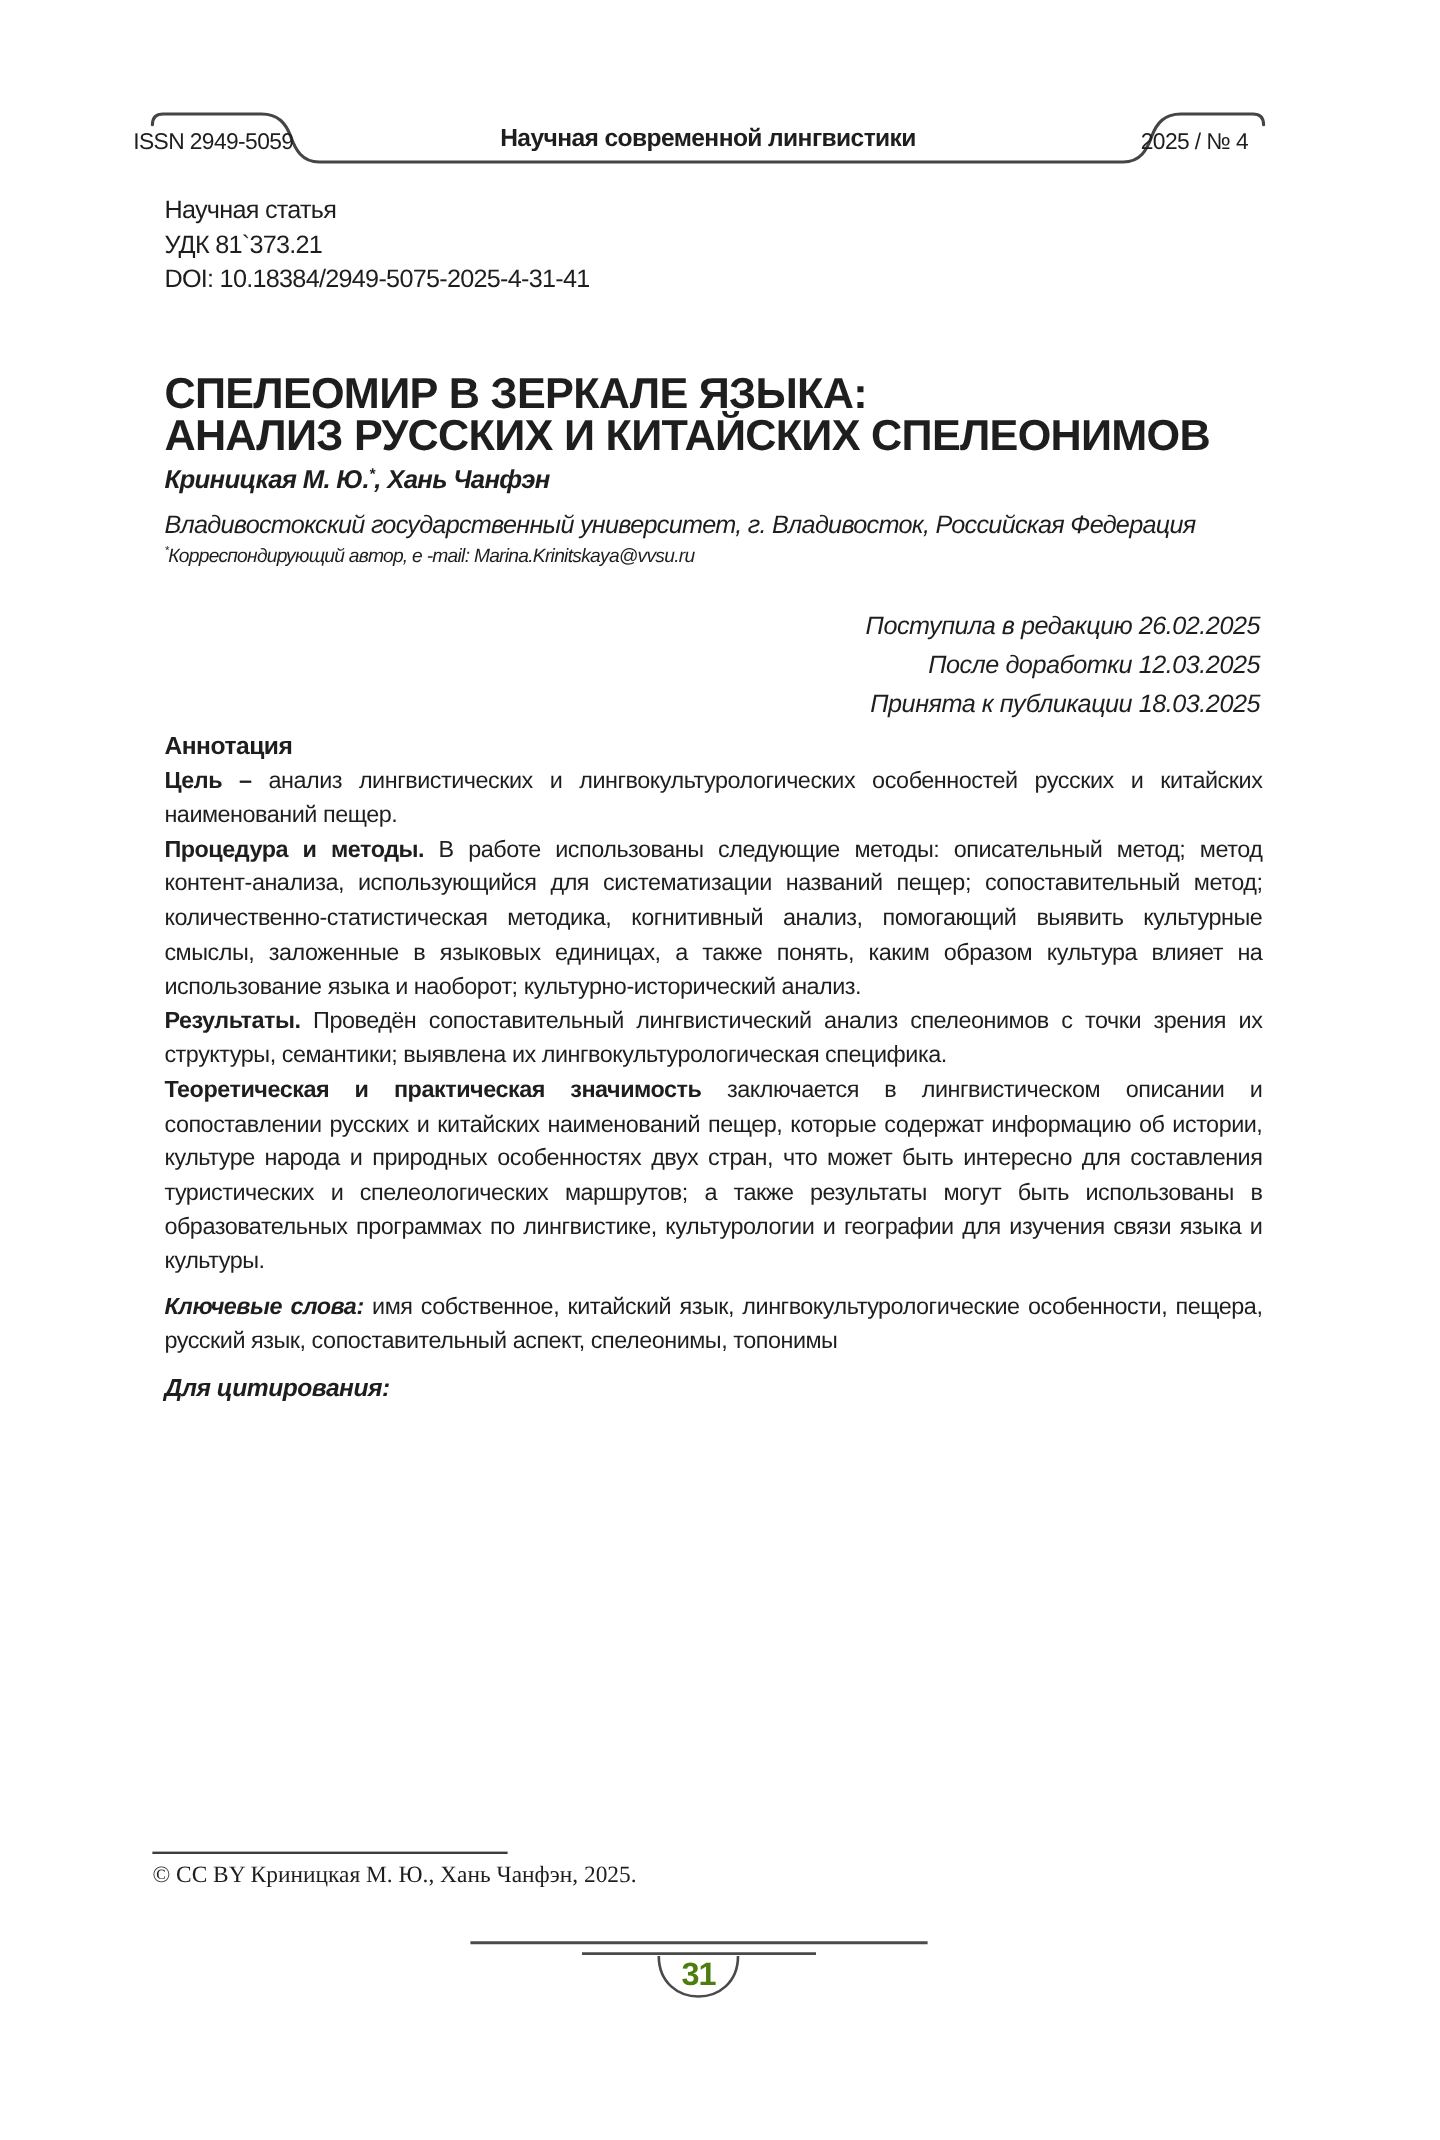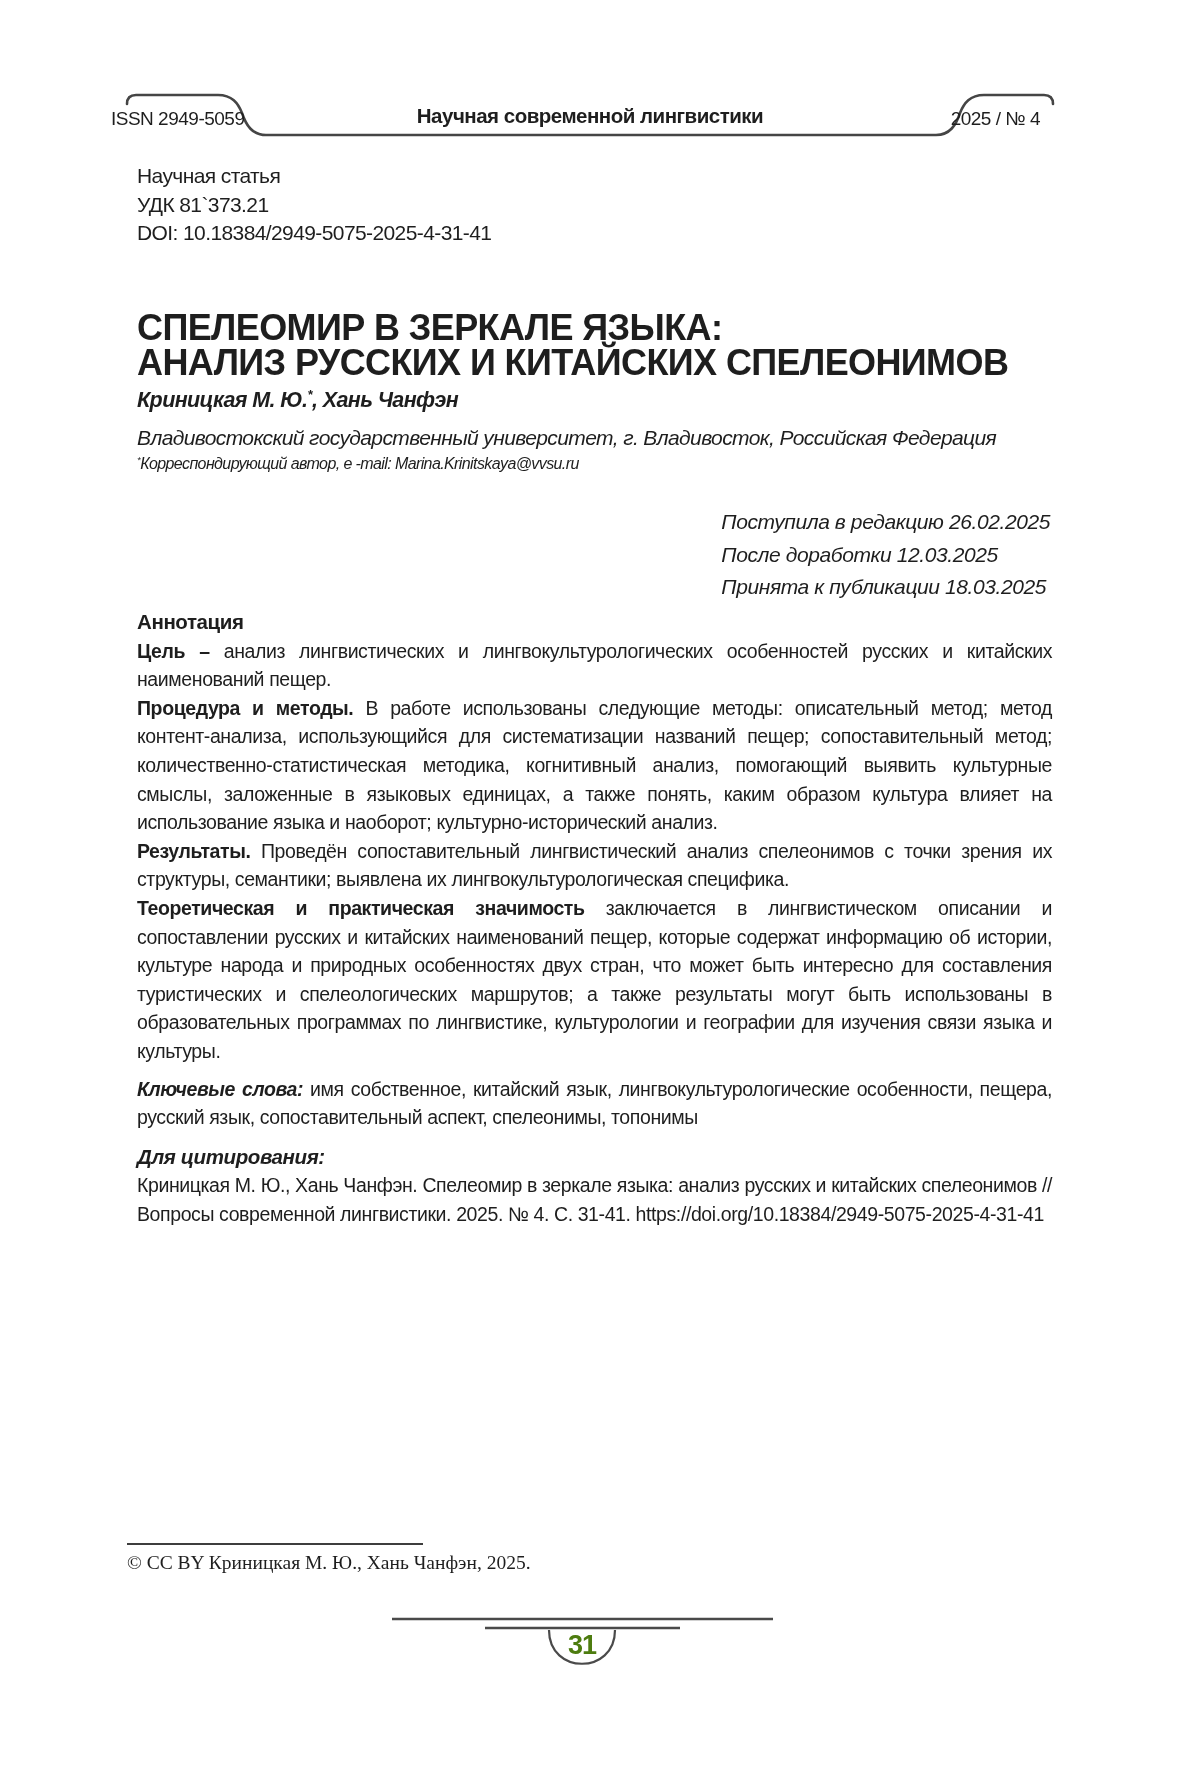--- a/index.html
+++ b/index.html
@@ -22,7 +22,7 @@
   .corr{left:137px;top:455px;font-size:16px;font-style:italic;letter-spacing:-0.6px;}
   sup{font-size:0.6em;vertical-align:super;line-height:0;}
   
-  .dates{right:150px;top:506px;text-align:left;font-size:21px;font-style:italic;line-height:32.5px;letter-spacing:-0.4px;}
+  .dates{right:150px;top:506px;text-align:right;font-size:21px;font-style:italic;line-height:32.5px;letter-spacing:-0.4px;}
   
   .main{left:137px;top:608px;width:915px;font-size:19.5px;line-height:28.6px;letter-spacing:-0.4px;text-align:justify;}
   .main p{margin:0;}

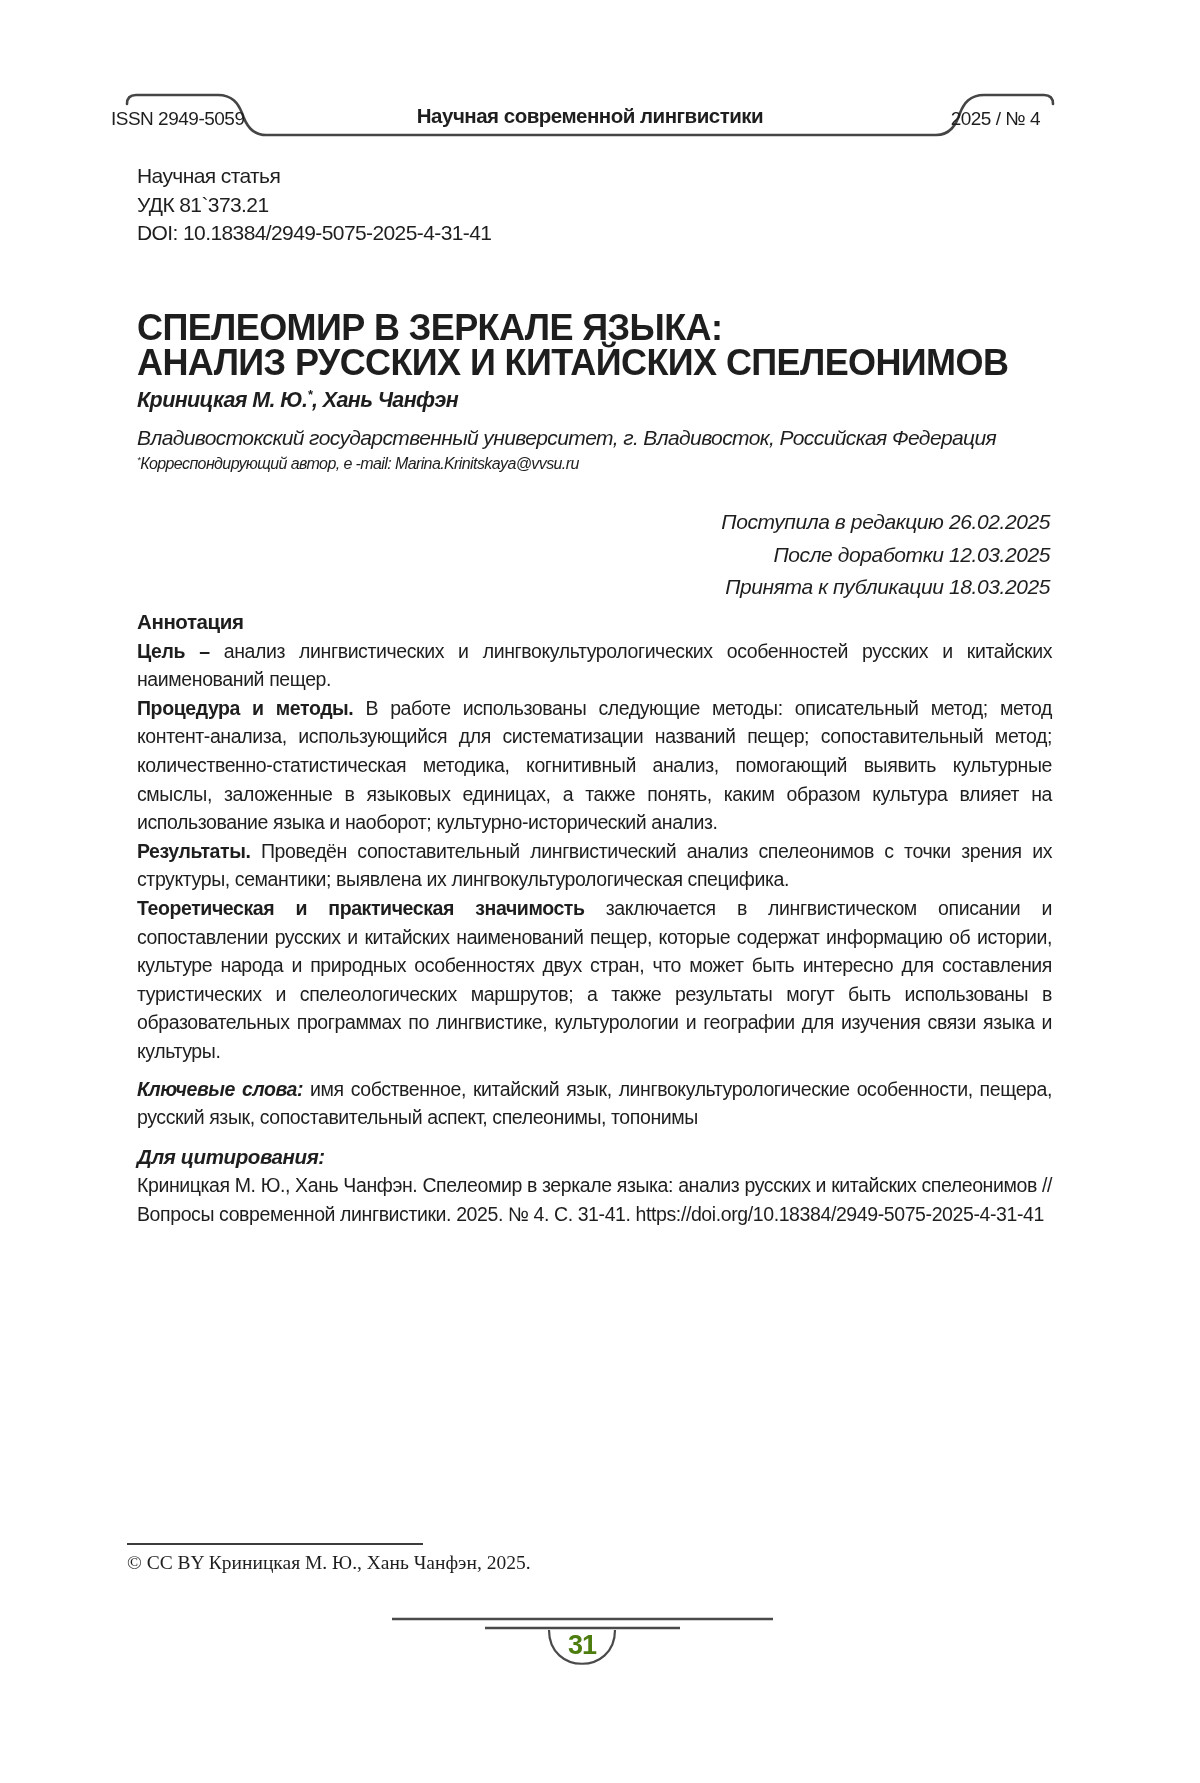--- a/index.html
+++ b/index.html
@@ -82,7 +82,6 @@
   <p><span class="lbl">Теоретическая и практическая значимость </span><span>заключается в лингвистическом описании и сопоставлении русских и китайских наименований пещер, которые содержат информацию об истории, культуре народа и природных особенностях двух стран, что может быть интересно для составления туристических и спелеологических маршрутов; а также результаты могут быть использованы в образовательных программах по лингвистике, культурологии и географии для изучения связи языка и культуры.</span></p>
   <p class="kw"><span class="lbl-i">Ключевые слова: </span><span>имя собственное, китайский язык, лингвокультурологические особенности, пещера, русский язык, сопоставительный аспект, спелеонимы, топонимы</span></p>
   <p class="cite-head">Для цитирования:</p>
-  <p class="cite-text">Криницкая М. Ю., Хань Чанфэн. Спелеомир в зеркале языка: анализ русских и китайских спелеонимов // Вопросы современной лингвистики. 2025. № 4. С. 31-41. https://doi.org/10.18384/2949-5075-2025-4-31-41</p>
 </div>
 
 <div class="abs footnote">

